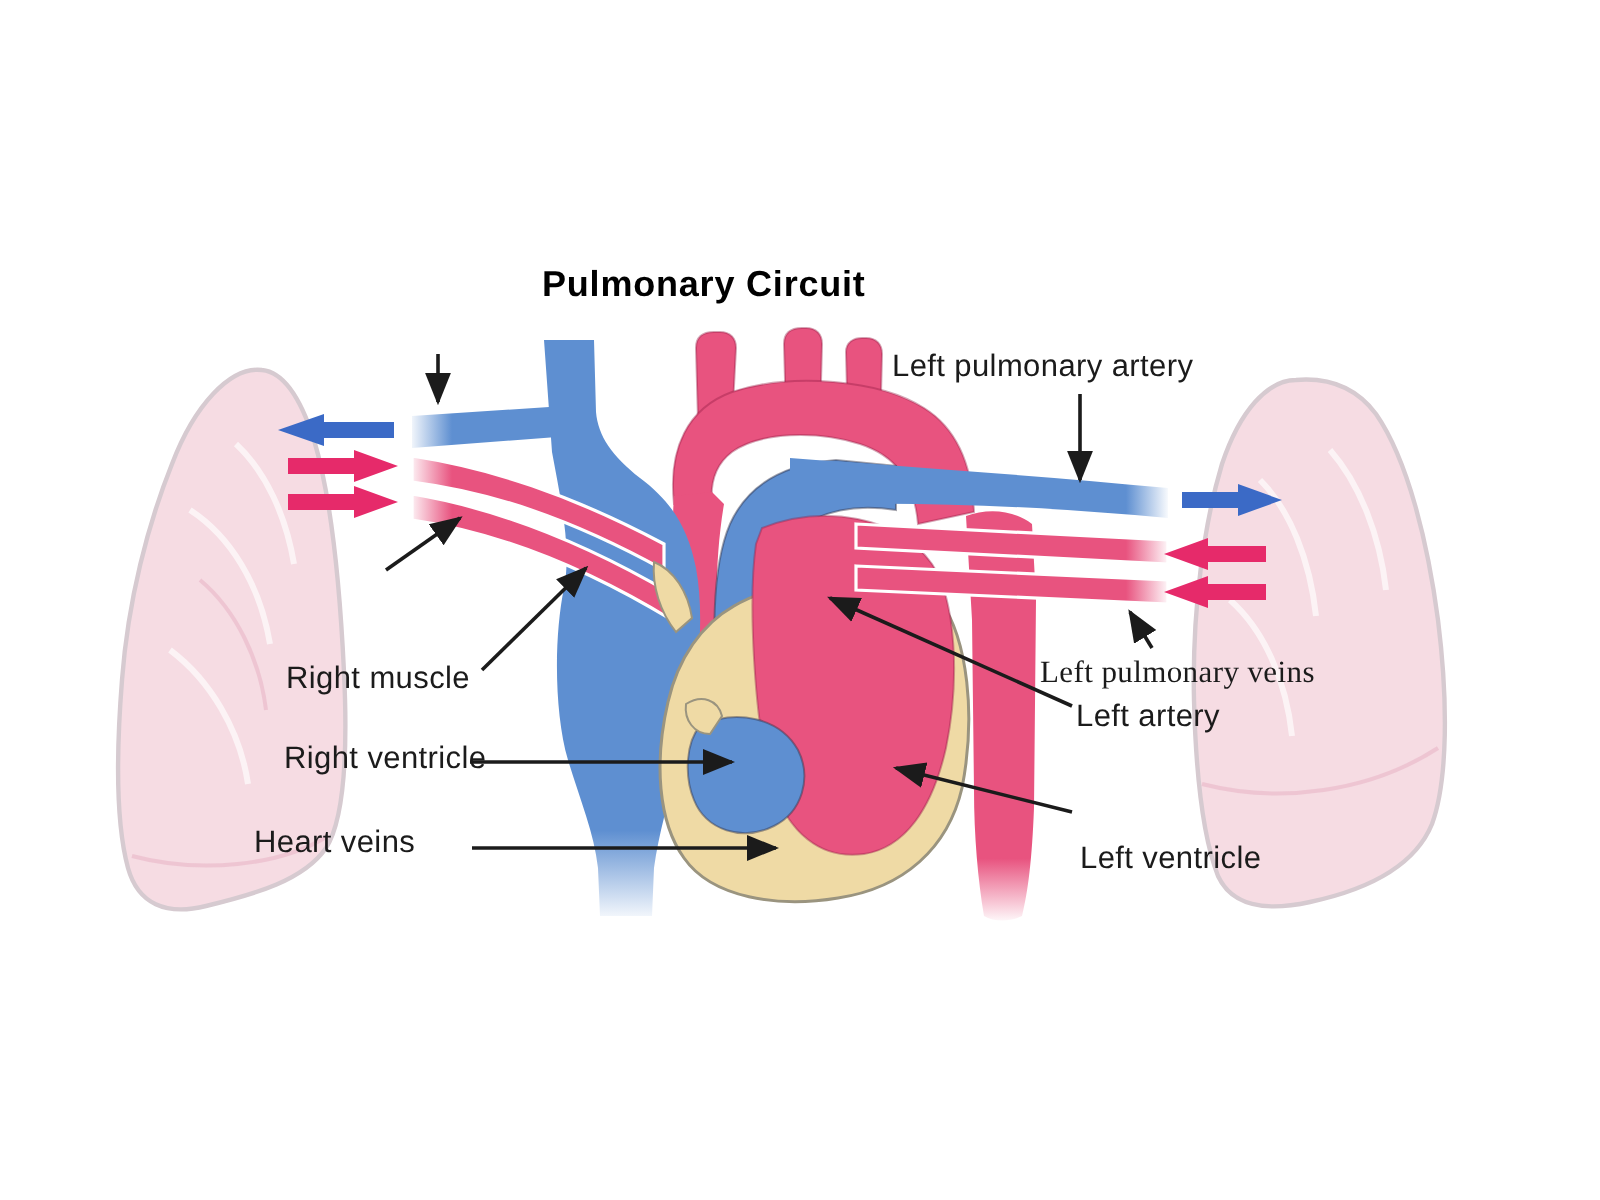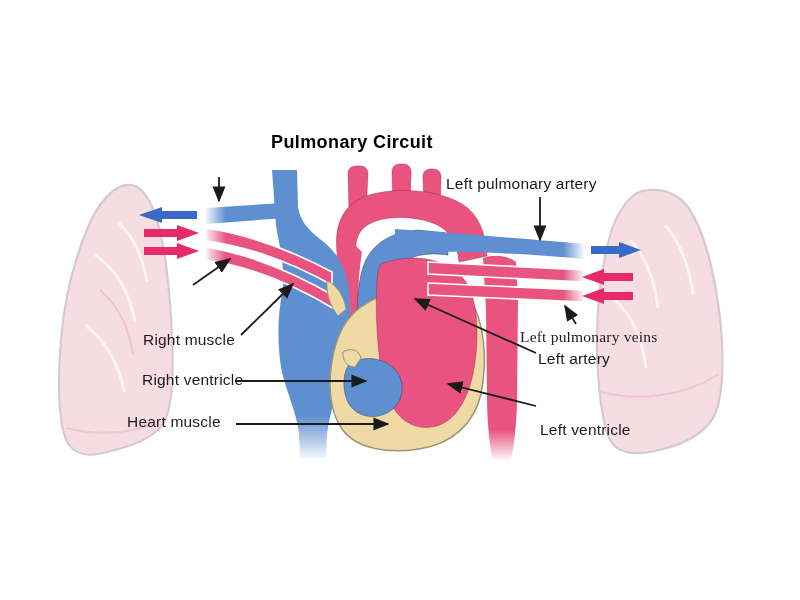--- a/index.html
+++ b/index.html
@@ -158,7 +158,7 @@
   <div class="lbl" style="left:446px;top:176px;">Left pulmonary artery</div>
   <div class="lbl" style="left:143px;top:332px;">Right muscle</div>
   <div class="lbl" style="left:117px;top:372px;margin-left:25px;">Right ventricle</div>
-  <div class="lbl" style="left:127px;top:414px;">Heart muscle</div>
+  <div class="lbl" style="left:127px;top:414px;">Heart veins</div>
   <div class="lbl" style="left:520px;top:329px;font-family:Liberation Serif, serif;">Left pulmonary veins</div>
   <div class="lbl" style="left:538px;top:351px;">Left artery</div>
   <div class="lbl" style="left:540px;top:398px;margin-top:24px;">Left ventricle</div>

